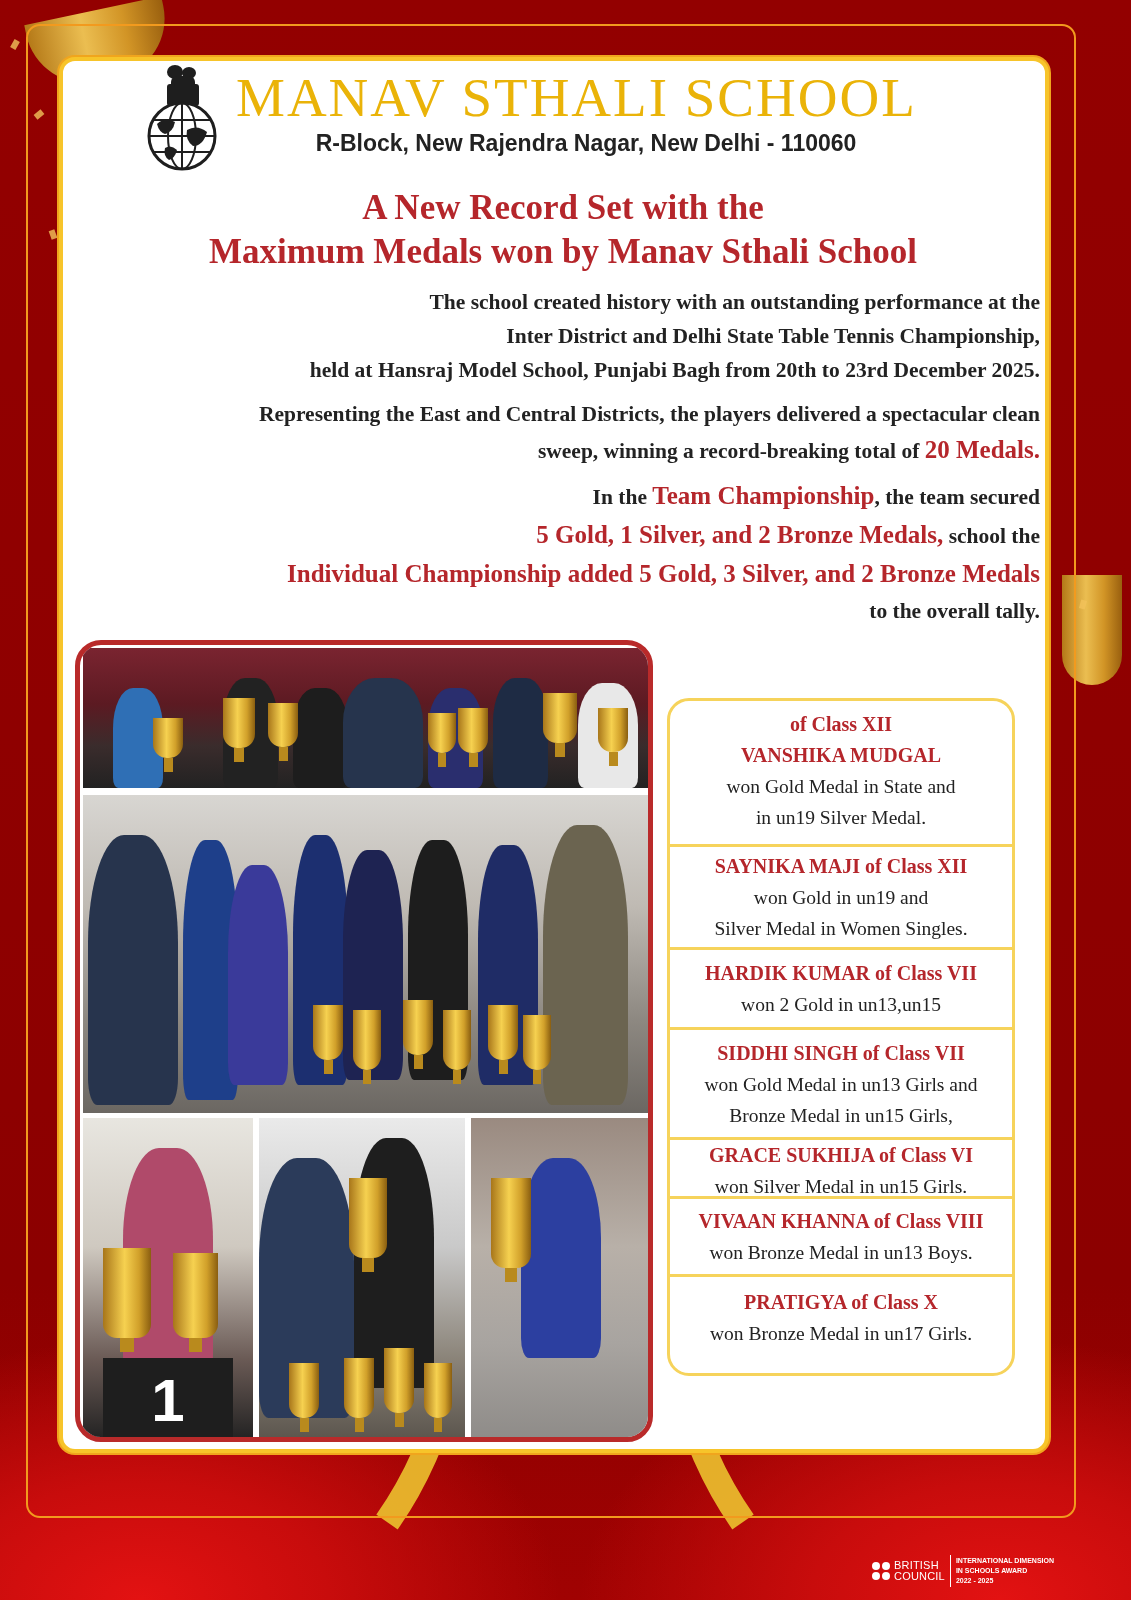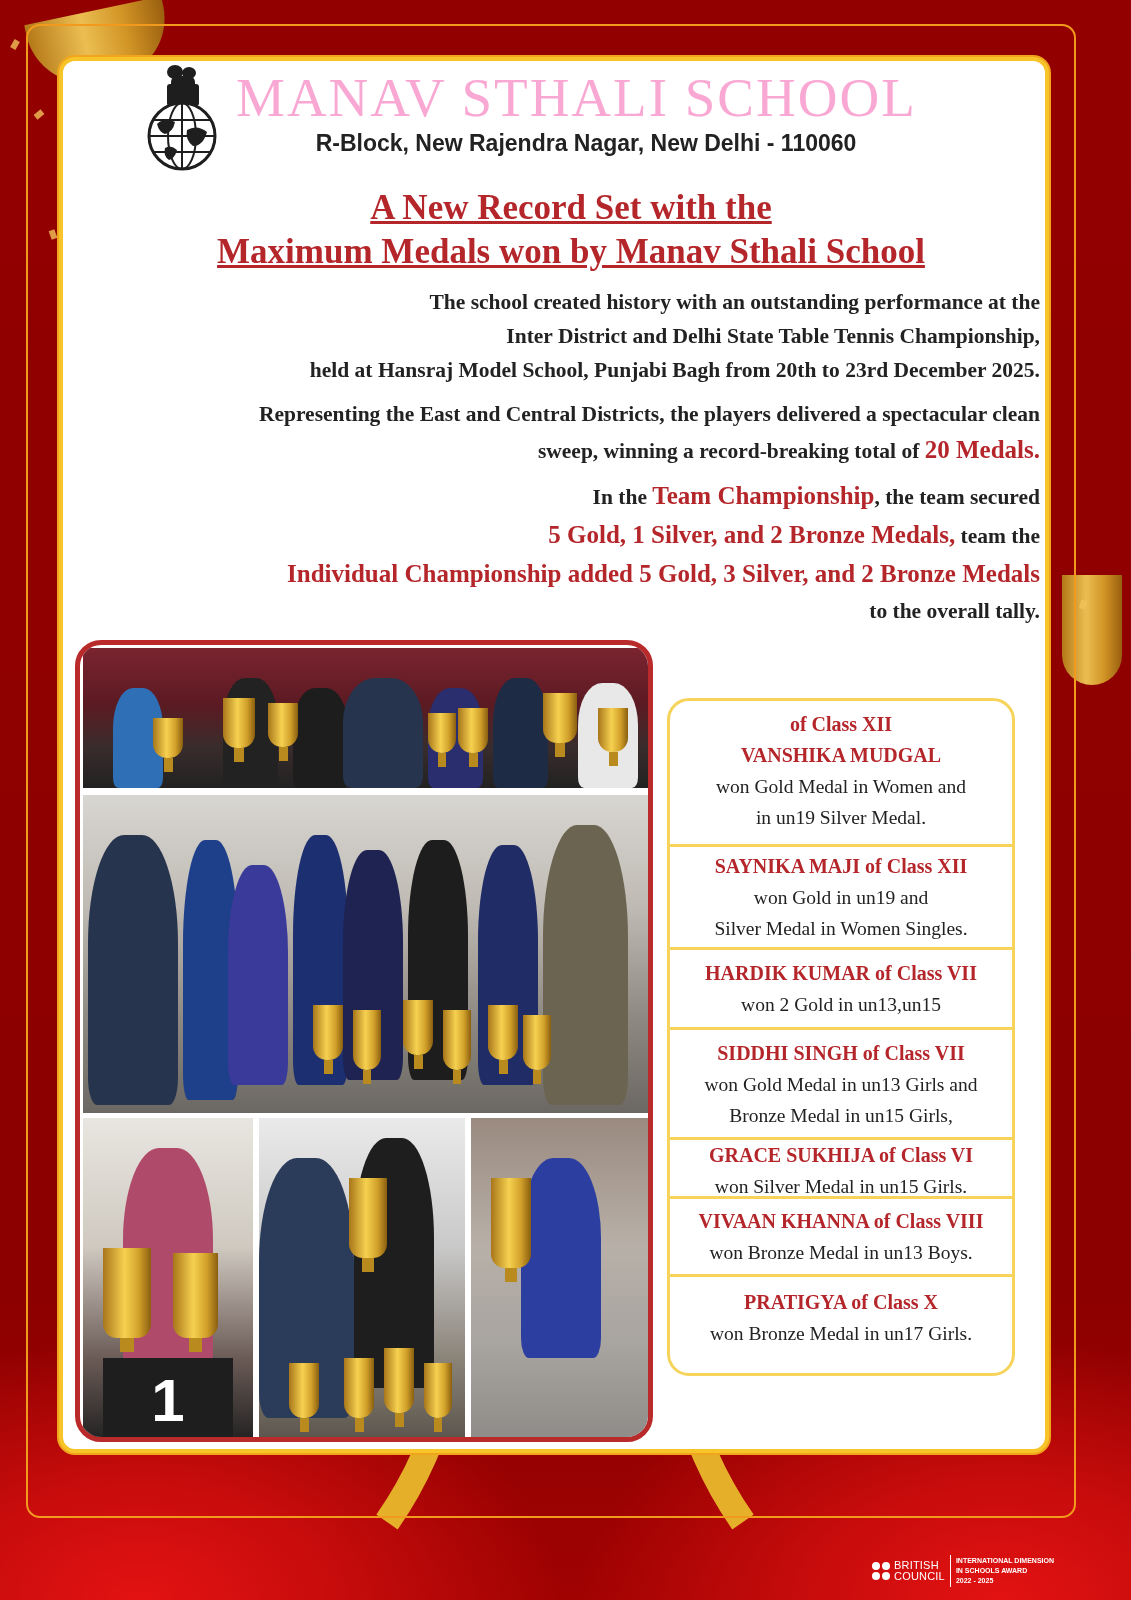--- a/index.html
+++ b/index.html
@@ -57,7 +57,7 @@
   .school-name {
     position: absolute; left: 236px; top: 66px; width: 730px;
     font-family: "Liberation Serif", serif; font-size: 55px; letter-spacing: 2px;
-    color: #f9a8d4; line-height: 64px; white-space: nowrap;
+    color: #eab308; line-height: 64px; white-space: nowrap;
   }
   .address {
     position: absolute; left: 236px; top: 130px; width: 700px; text-align: center;

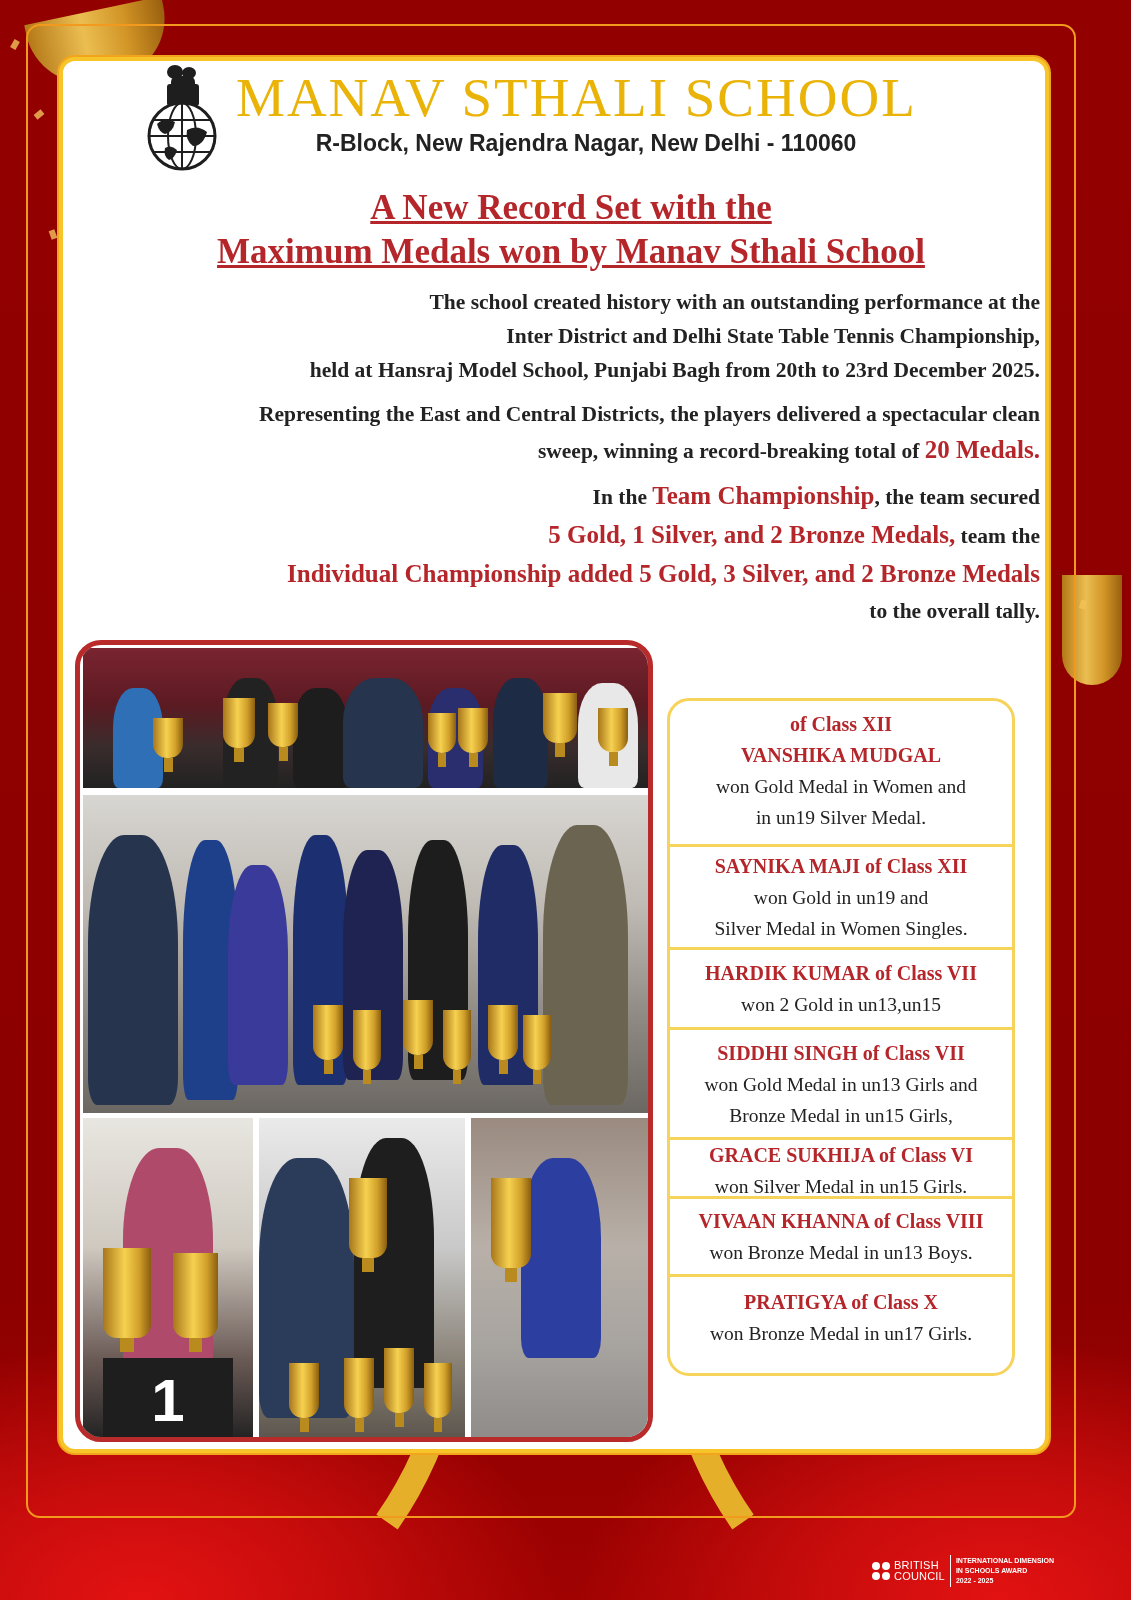--- a/index.html
+++ b/index.html
@@ -65,10 +65,9 @@
   }
 
   .headline {
-    position: absolute; left: 96px; width: 950px; text-align: center;
+    position: absolute; left: 88px; width: 950px; text-align: center;
     font-family: "Liberation Serif", serif; font-weight: bold; font-size: 35px; color: #b5262b;
     line-height: 44px;
-    text-decoration: underline;
   }
   .headline-1 { top: 186px; }
   .headline-2 { top: 230px; }

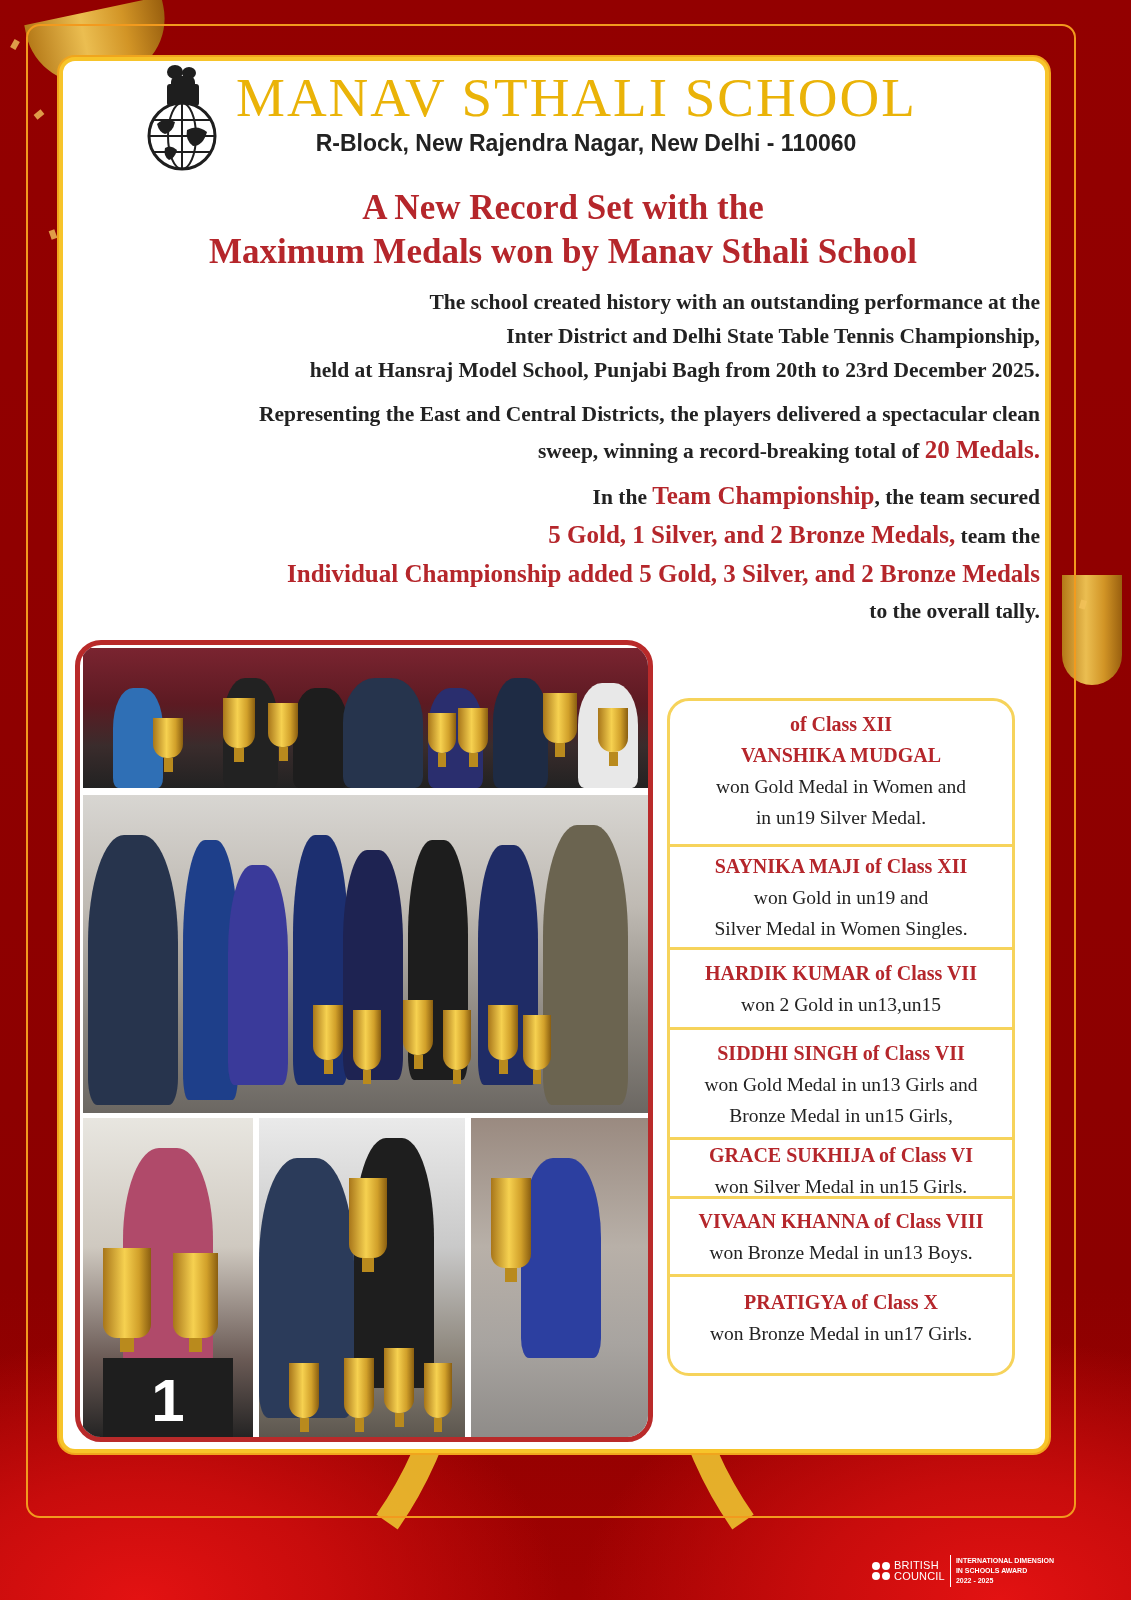--- a/index.html
+++ b/index.html
@@ -179,7 +179,7 @@
   <span>In the </span><span class="big-red">Team Championship</span><span>, the team secured</span>
 </div>
 <div class="para" style="top:518px">
-  <span class="big-red">5 Gold, 1 Silver, and 2 Bronze Medals,</span><span> team the</span>
+  <span class="big-red">5 Gold, 1 Silver, and 2 Bronze Medals,</span><span> school the</span>
 </div>
 <div class="para" style="top:557px">
   <span class="big-red">Individual Championship added 5 Gold, 3 Silver, and 2 Bronze Medals</span>

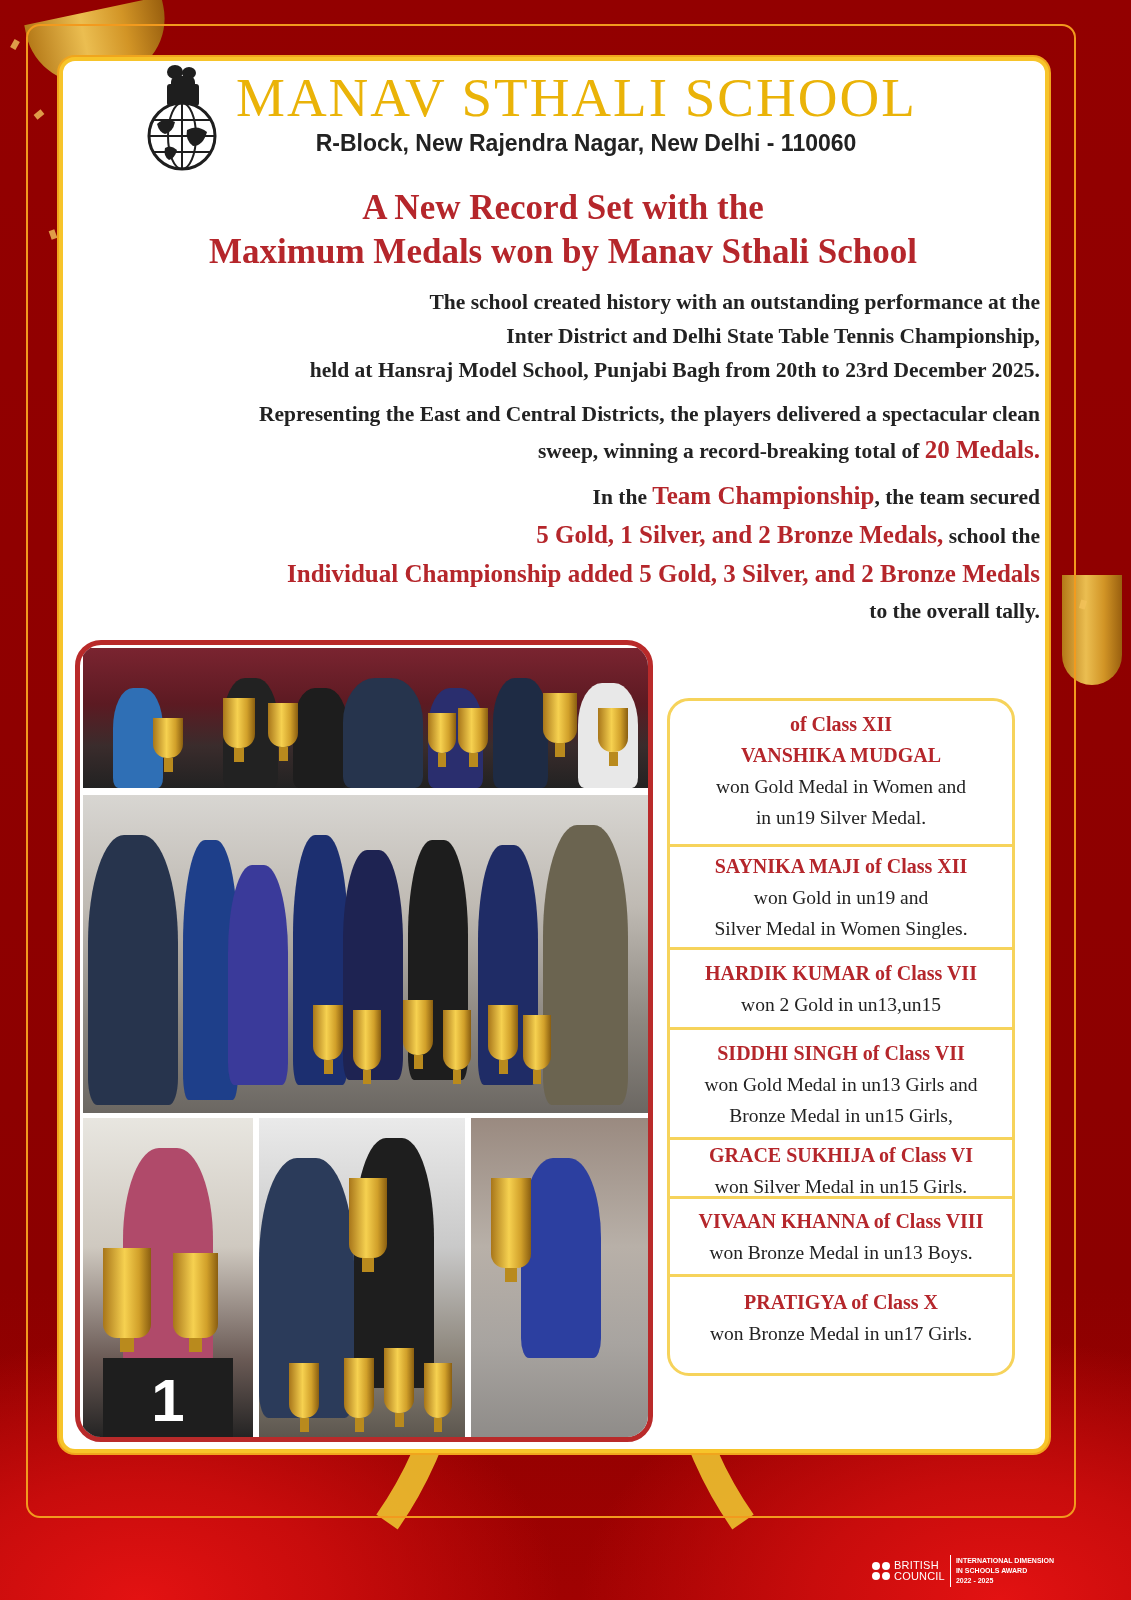--- a/index.html
+++ b/index.html
@@ -244,7 +244,7 @@
   <div class="ach-item" style="height:146px;padding-top:8px">
     <div class="ach-name">of Class XII</div>
     <div class="ach-name">VANSHIKA MUDGAL</div>
-    <div>won Gold Medal in Women and</div>
+    <div>won Gold Medal in State and</div>
     <div>in un19 Silver Medal.</div>
   </div>
   <div class="ach-item" style="height:103px;padding-top:4px">

